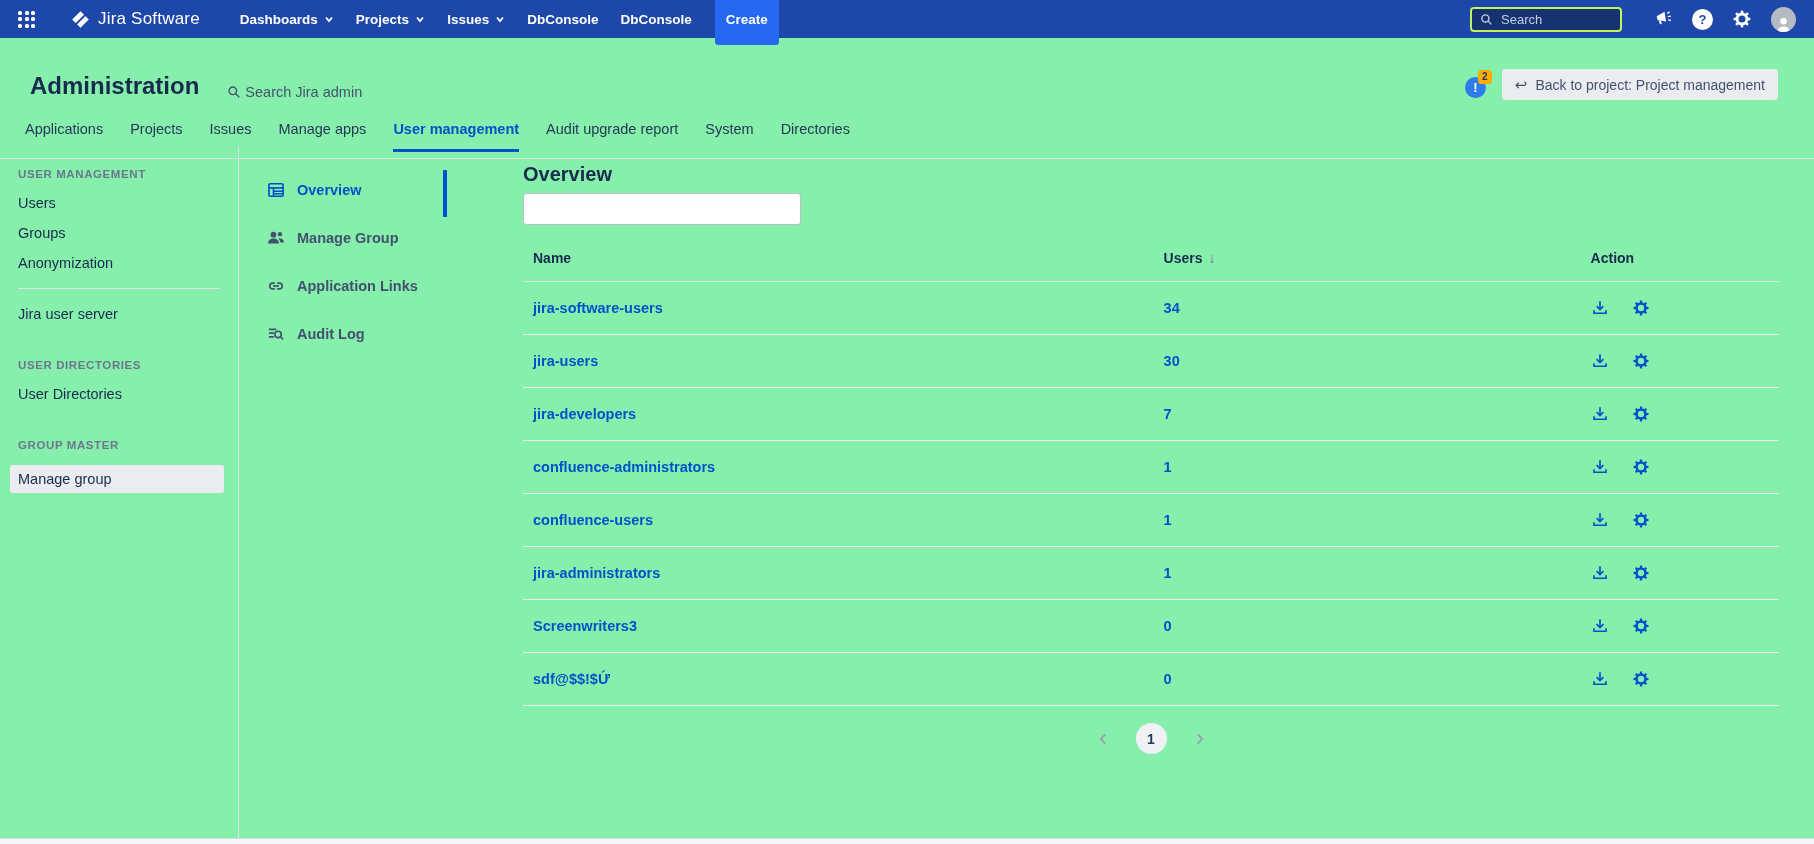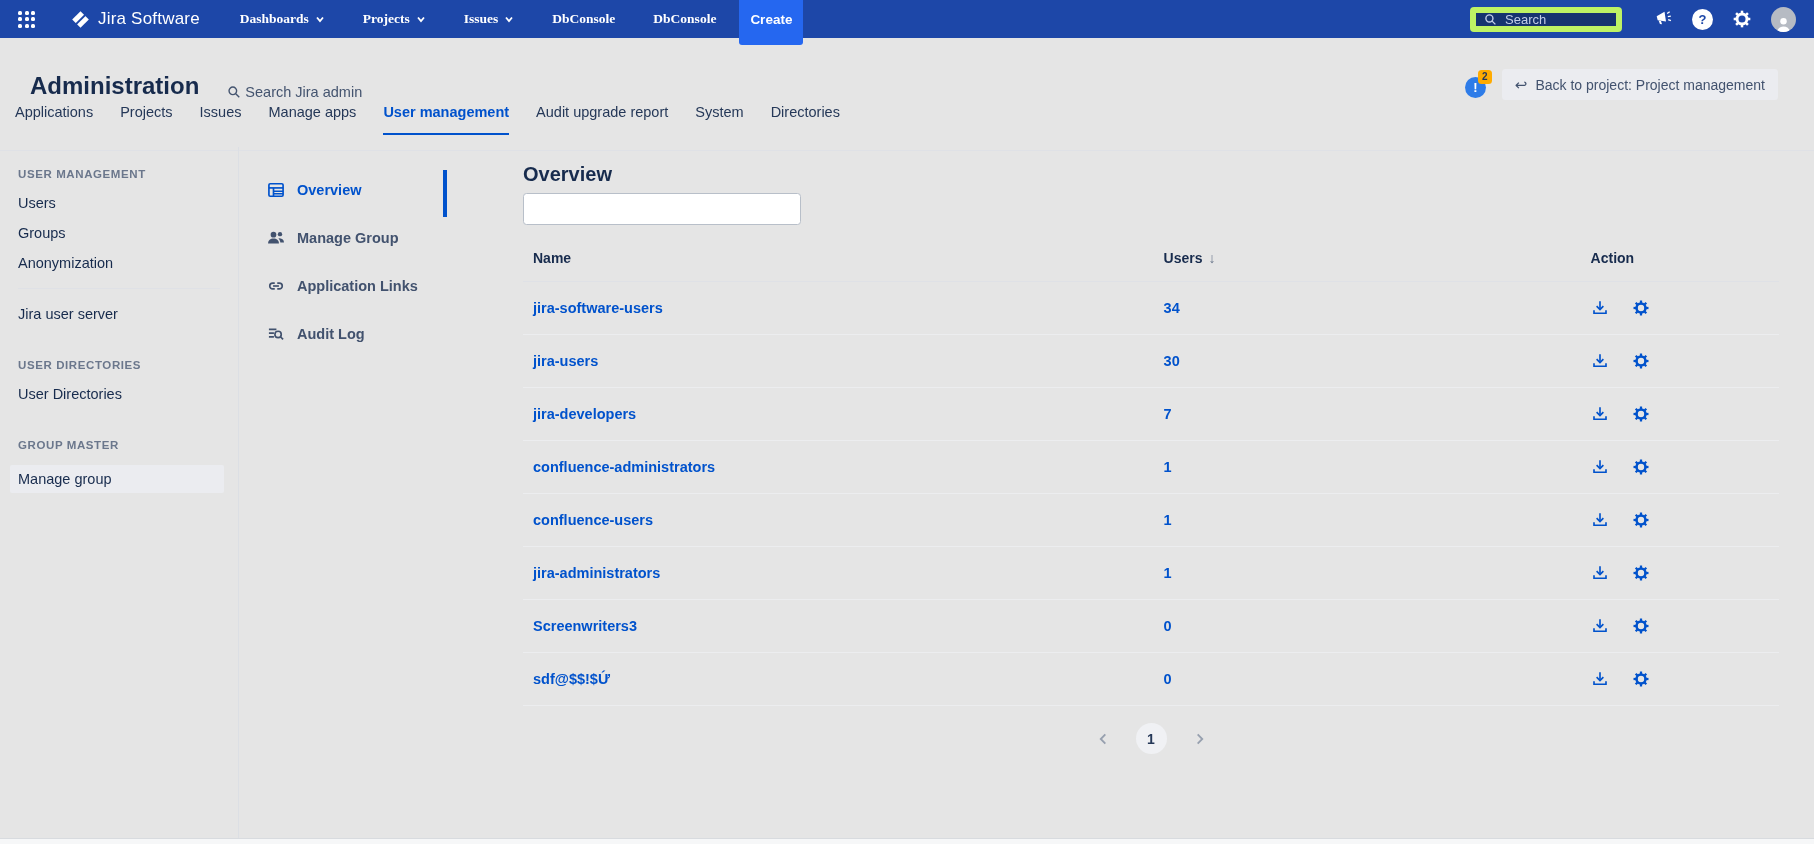--- a/index.html
+++ b/index.html
@@ -5,7 +5,7 @@
   * { margin:0; padding:0; box-sizing:border-box; }
   html,body { background:#fff; }
   body { font-family:"Liberation Sans","DejaVu Sans",sans-serif; color:#172B4D; }
-  .canvas { position:relative; width:1814px; height:844px; background:#e5e5e5; overflow:hidden; }
+  .canvas { position:relative; width:1814px; height:844px; background:#86efac; overflow:hidden; }
 
   
   .topbar { position:absolute; top:0; left:0; width:100%; height:38px; background:#1D47A8;

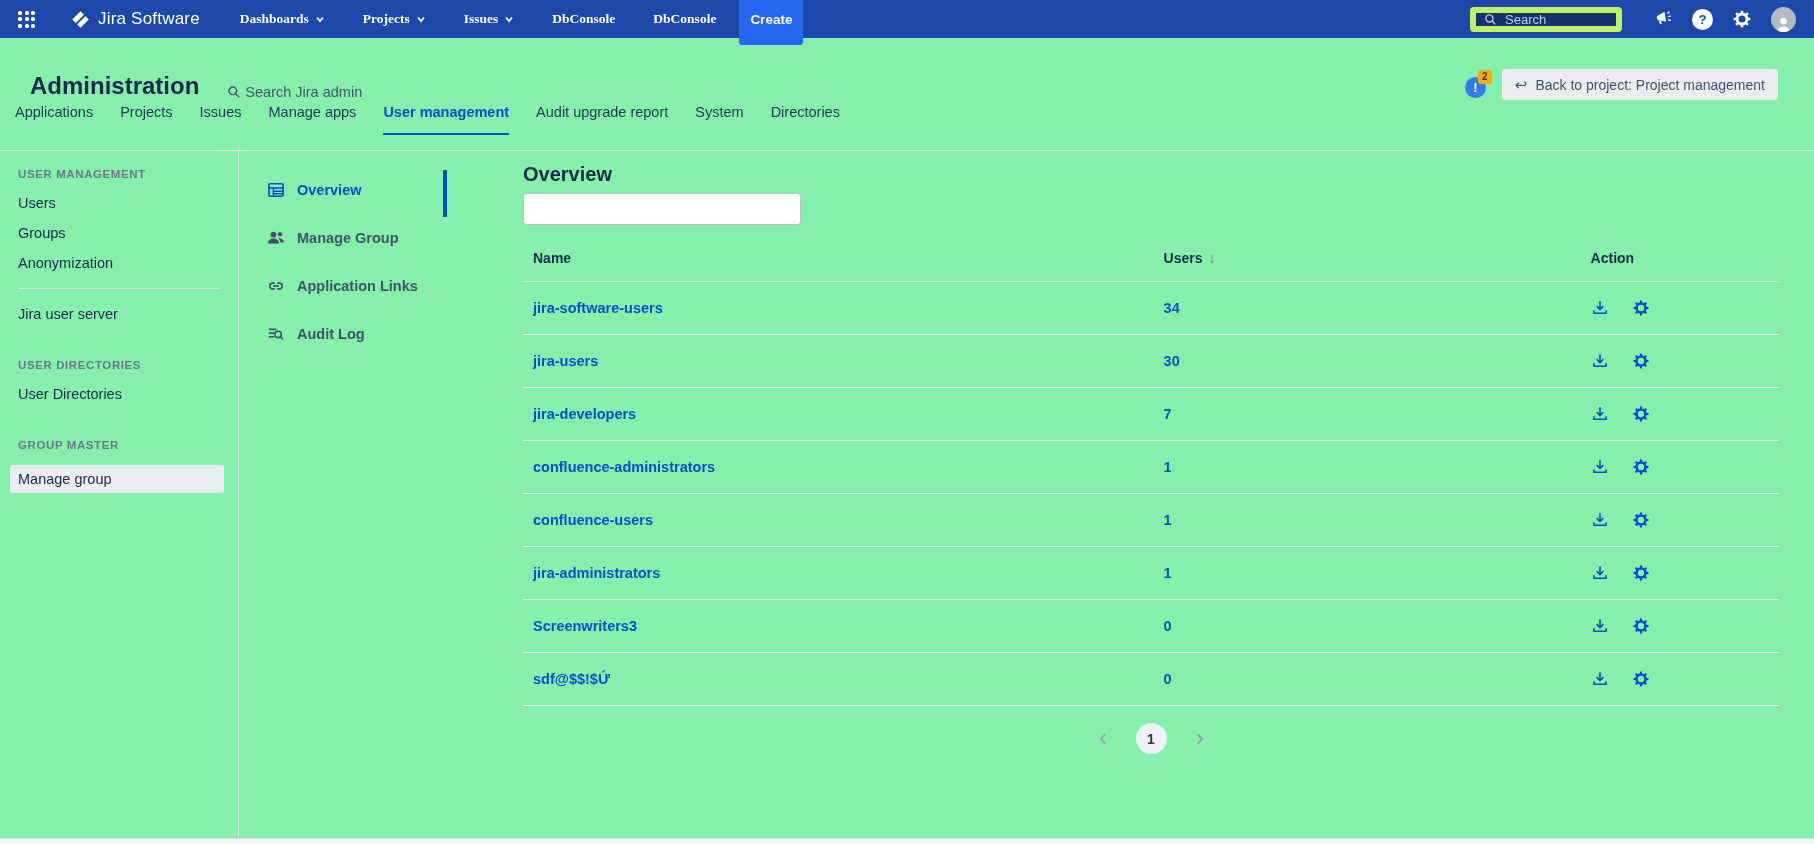--- a/index.html
+++ b/index.html
@@ -14,7 +14,7 @@
   .appswitcher i { background:#fff; border-radius:1.5px; }
   .logo { display:flex; align-items:center; gap:8px; margin-right:40px; cursor:pointer; }
   .logo-text { color:#fff; font-size:17px; font-weight:400; letter-spacing:.2px; }
-  .topnav { display:flex; align-items:center; gap:38px;font-family:Liberation Serif, serif; }
+  .topnav { display:flex; align-items:center; gap:22px; }
   .topnav-item { display:flex; align-items:center; gap:6px; color:#fff; font-size:13.5px; font-weight:600; cursor:pointer; }
   .create-btn { margin-left:23px; background:#2567F0; color:#fff; border:none; border-radius:3px;
                 font-size:13.5px; font-weight:700; padding:18px 11px; cursor:pointer; font-family:inherit; }

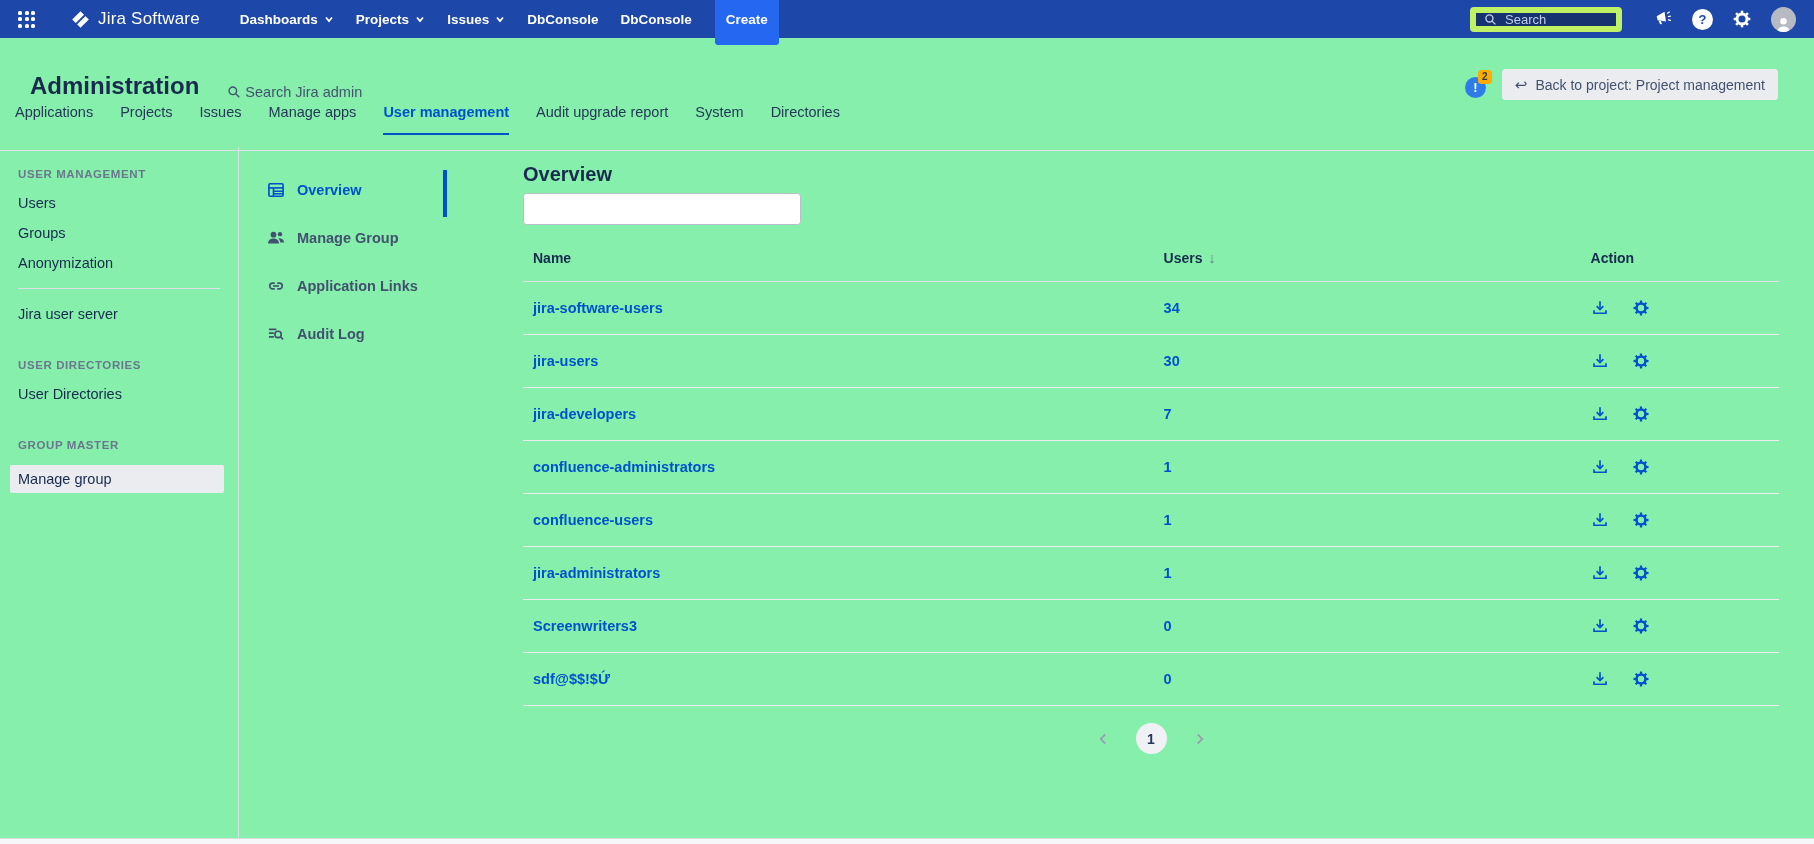--- a/index.html
+++ b/index.html
@@ -19,7 +19,7 @@
   .create-btn { margin-left:23px; background:#2567F0; color:#fff; border:none; border-radius:3px;
                 font-size:13.5px; font-weight:700; padding:18px 11px; cursor:pointer; font-family:inherit; }
   .topbar-right { margin-left:auto; display:flex; align-items:center; gap:19px; }
-  .nav-search { display:flex; align-items:center; gap:8px; background:#16336F; border:6px solid #bef264;
+  .nav-search { display:flex; align-items:center; gap:8px; background:#16336F; border:2px solid #bef264;
                 border-radius:4px; width:152px; height:25px; padding:0 8px; margin-right:12px; }
   .nav-search input { background:transparent; border:none; outline:none; color:#CFD9F3; font-size:13px; width:100%; font-family:inherit; }
   .nav-search input::placeholder { color:#C3CDE8; }

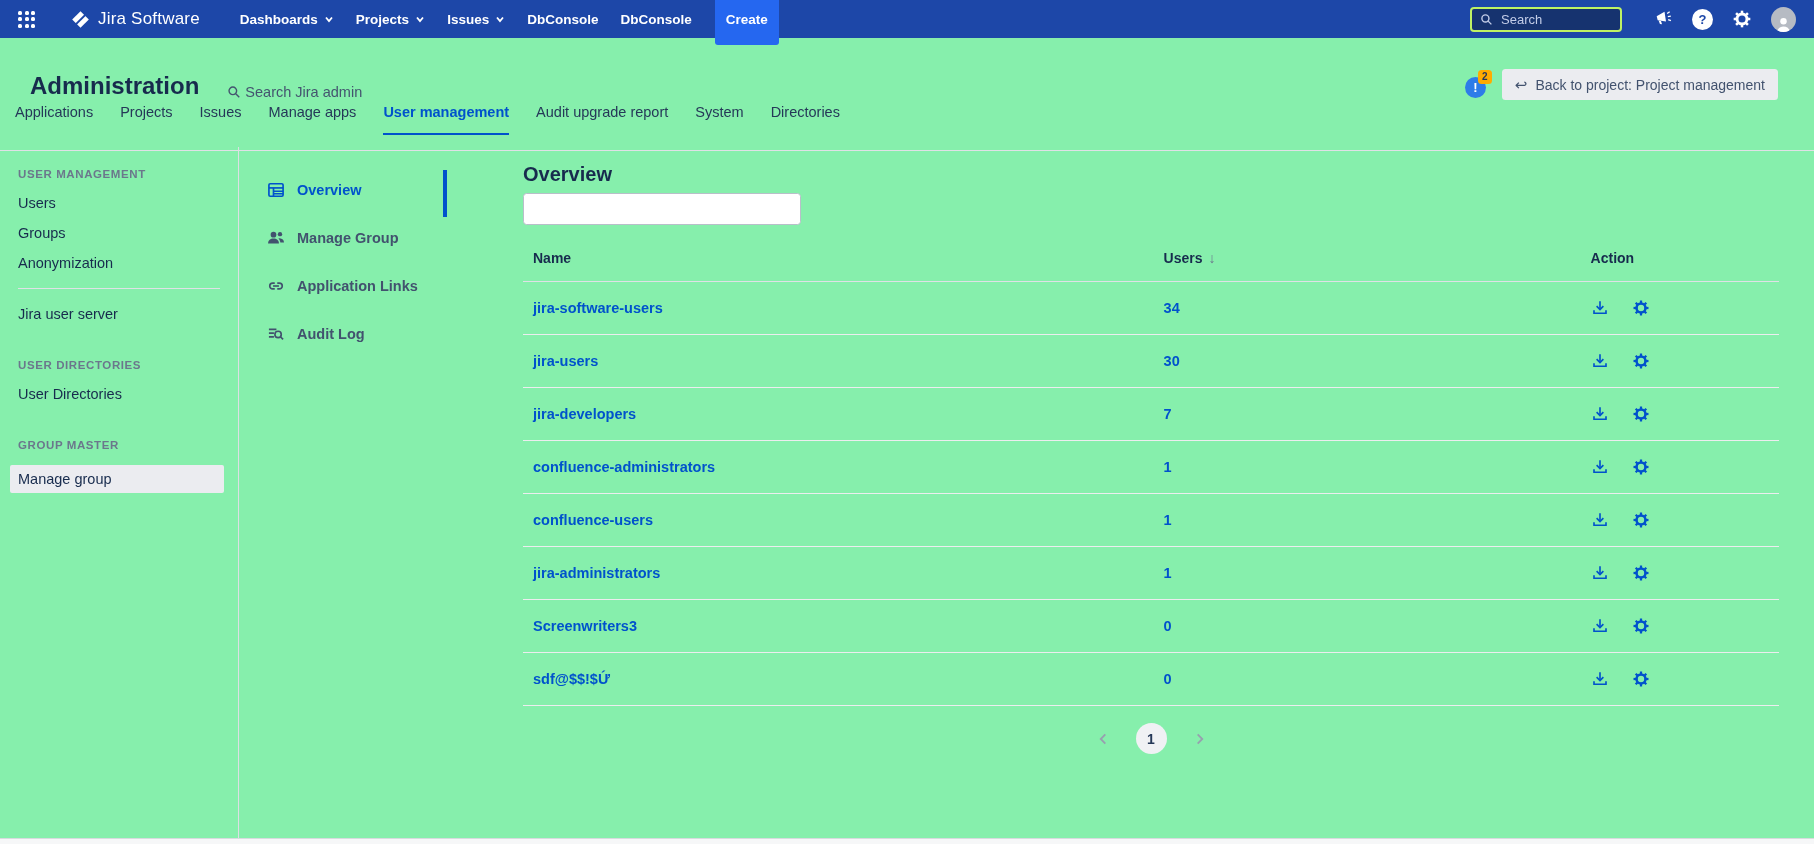--- a/index.html
+++ b/index.html
@@ -43,8 +43,8 @@
   .back-arrow { font-size:15px; line-height:1; color:#42526E; }
 
   
-  .tabbar { position:absolute; top:104px; left:0; width:100%; height:47px; border-bottom:1.5px solid #DFE1E6;
-            display:flex; align-items:flex-start; padding-left:15px; gap:27px; }
+  .tabbar { position:absolute; top:112px; left:0; width:100%; height:47px; border-bottom:1.5px solid #DFE1E6;
+            display:flex; align-items:center; padding-left:25px; gap:27px; }
   .tab { position:relative; padding-bottom:13px; font-size:14.5px; color:#253858; cursor:pointer; white-space:nowrap; }
   .tab.active { color:#0052CC; font-weight:600; }
   .tab.active::after { content:""; position:absolute; left:0; right:0; bottom:-2px; height:2.5px; background:#0052CC; }

